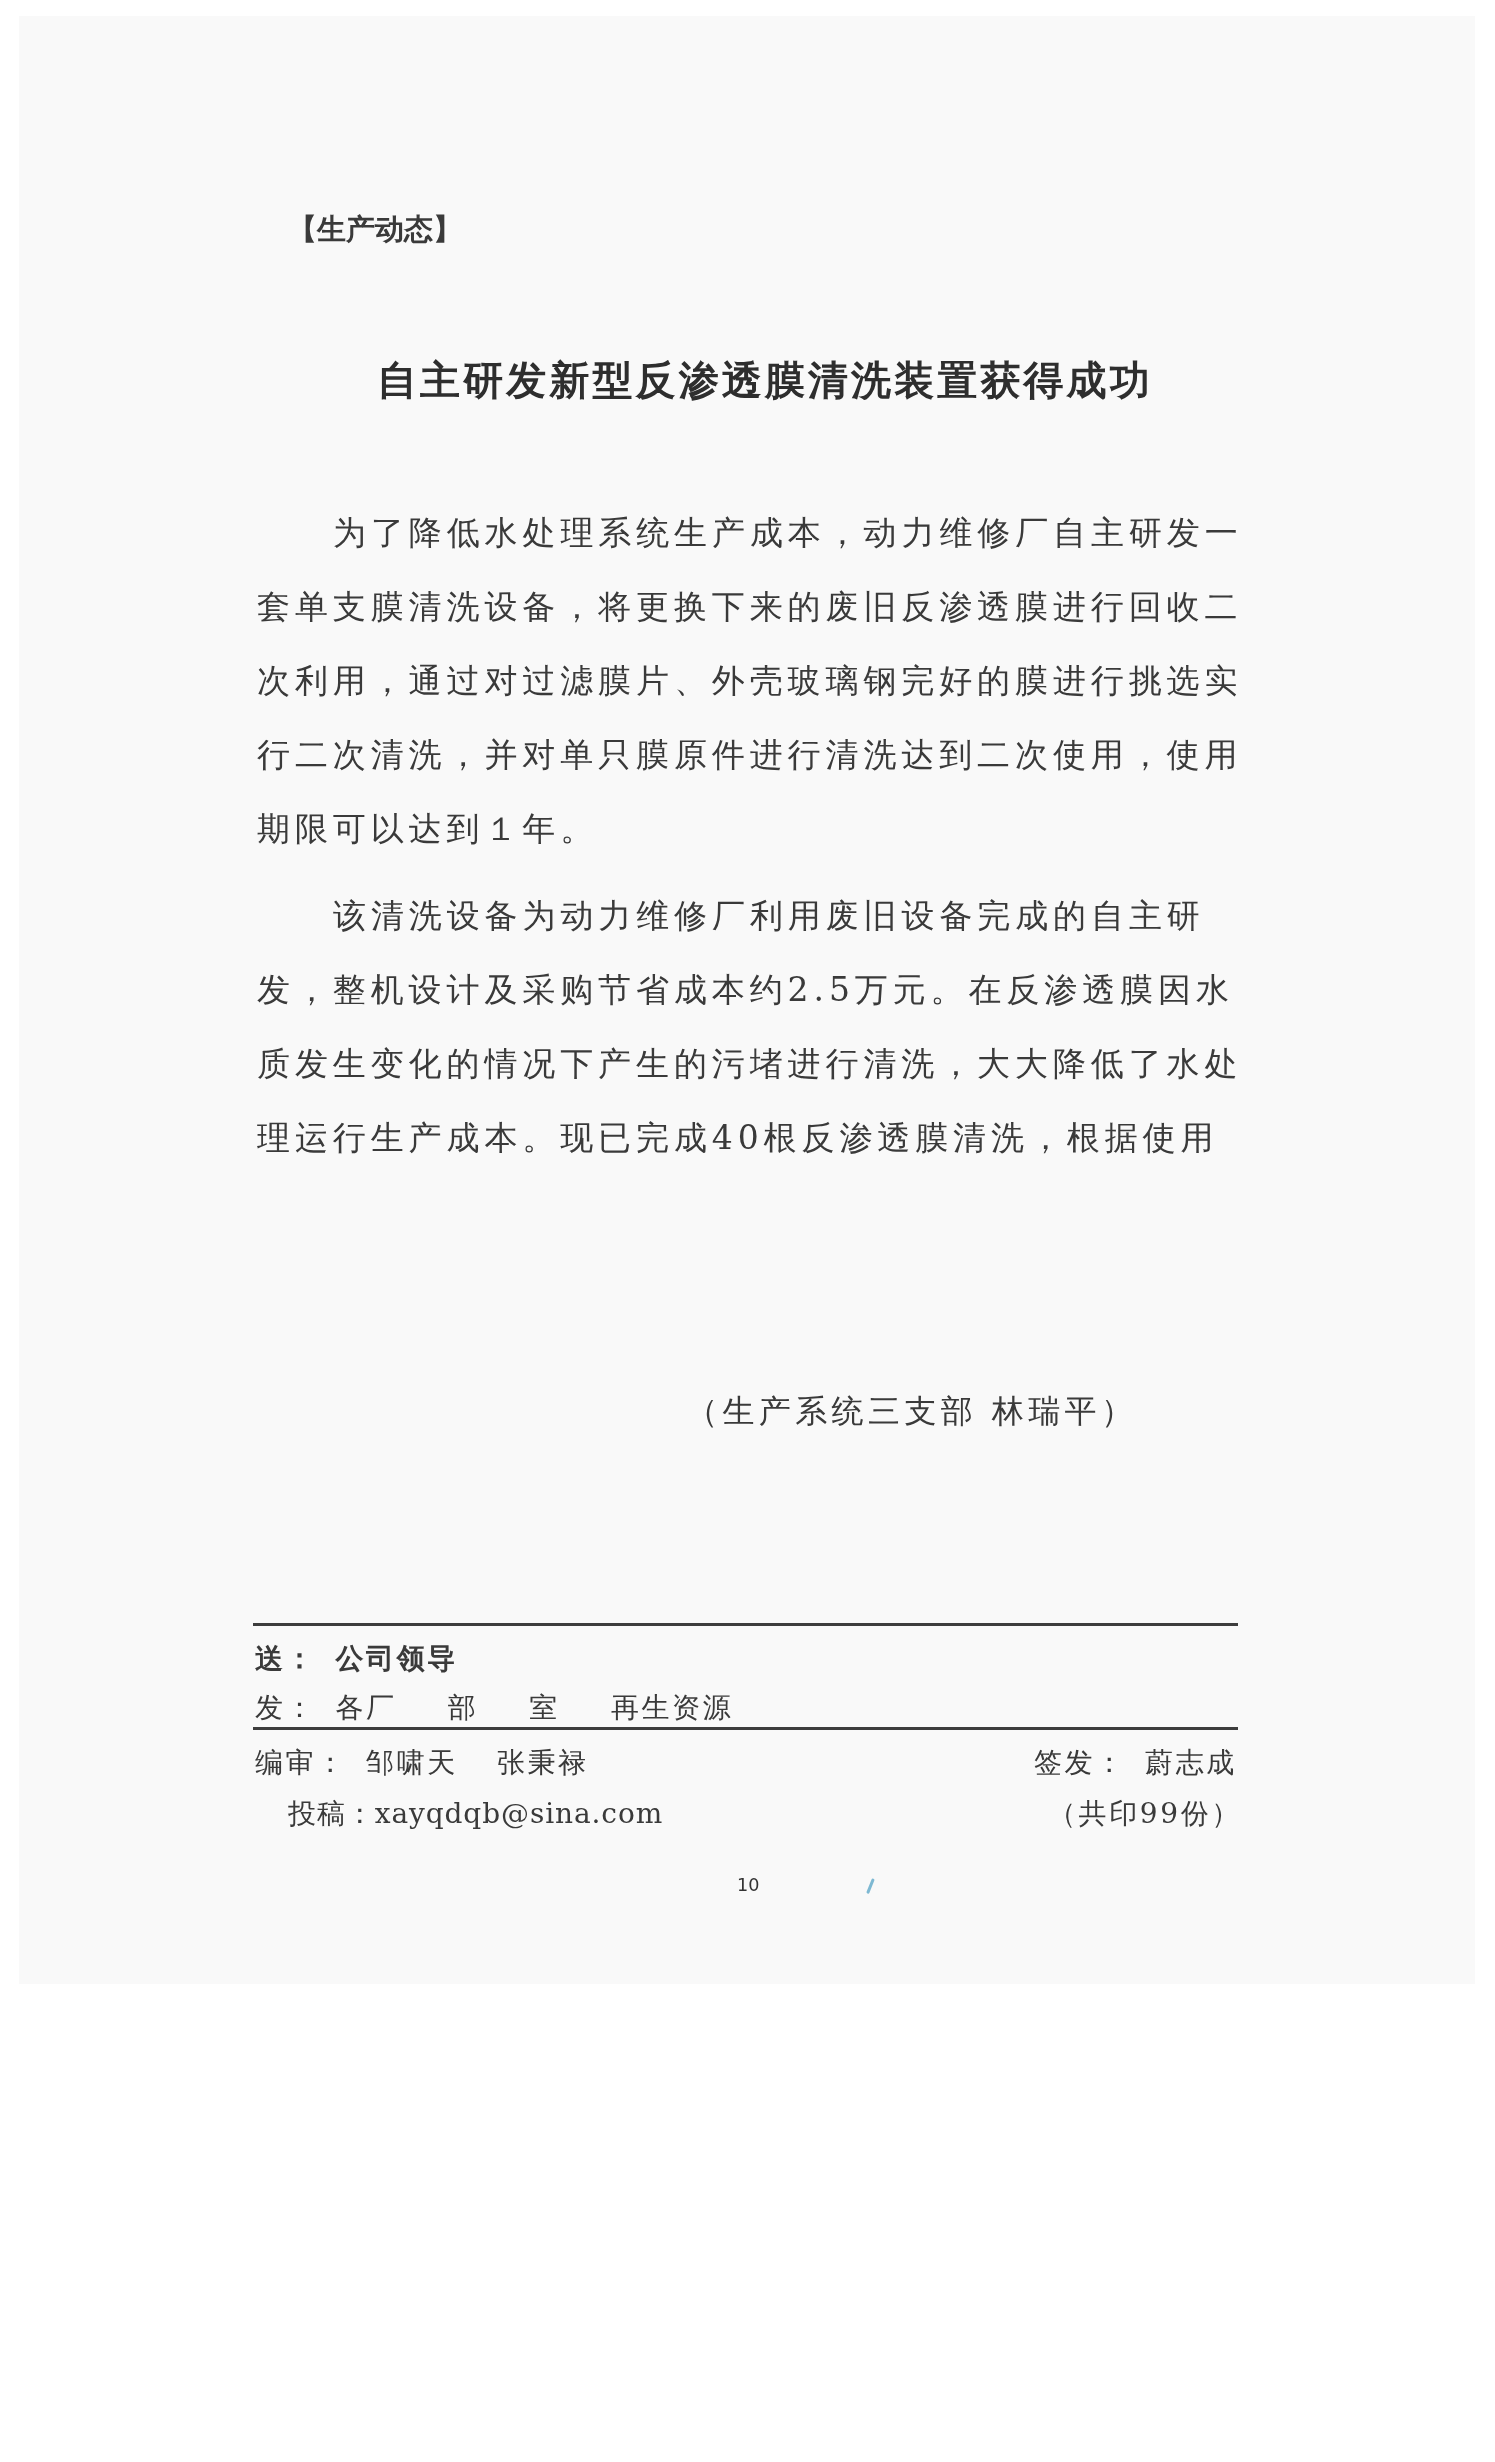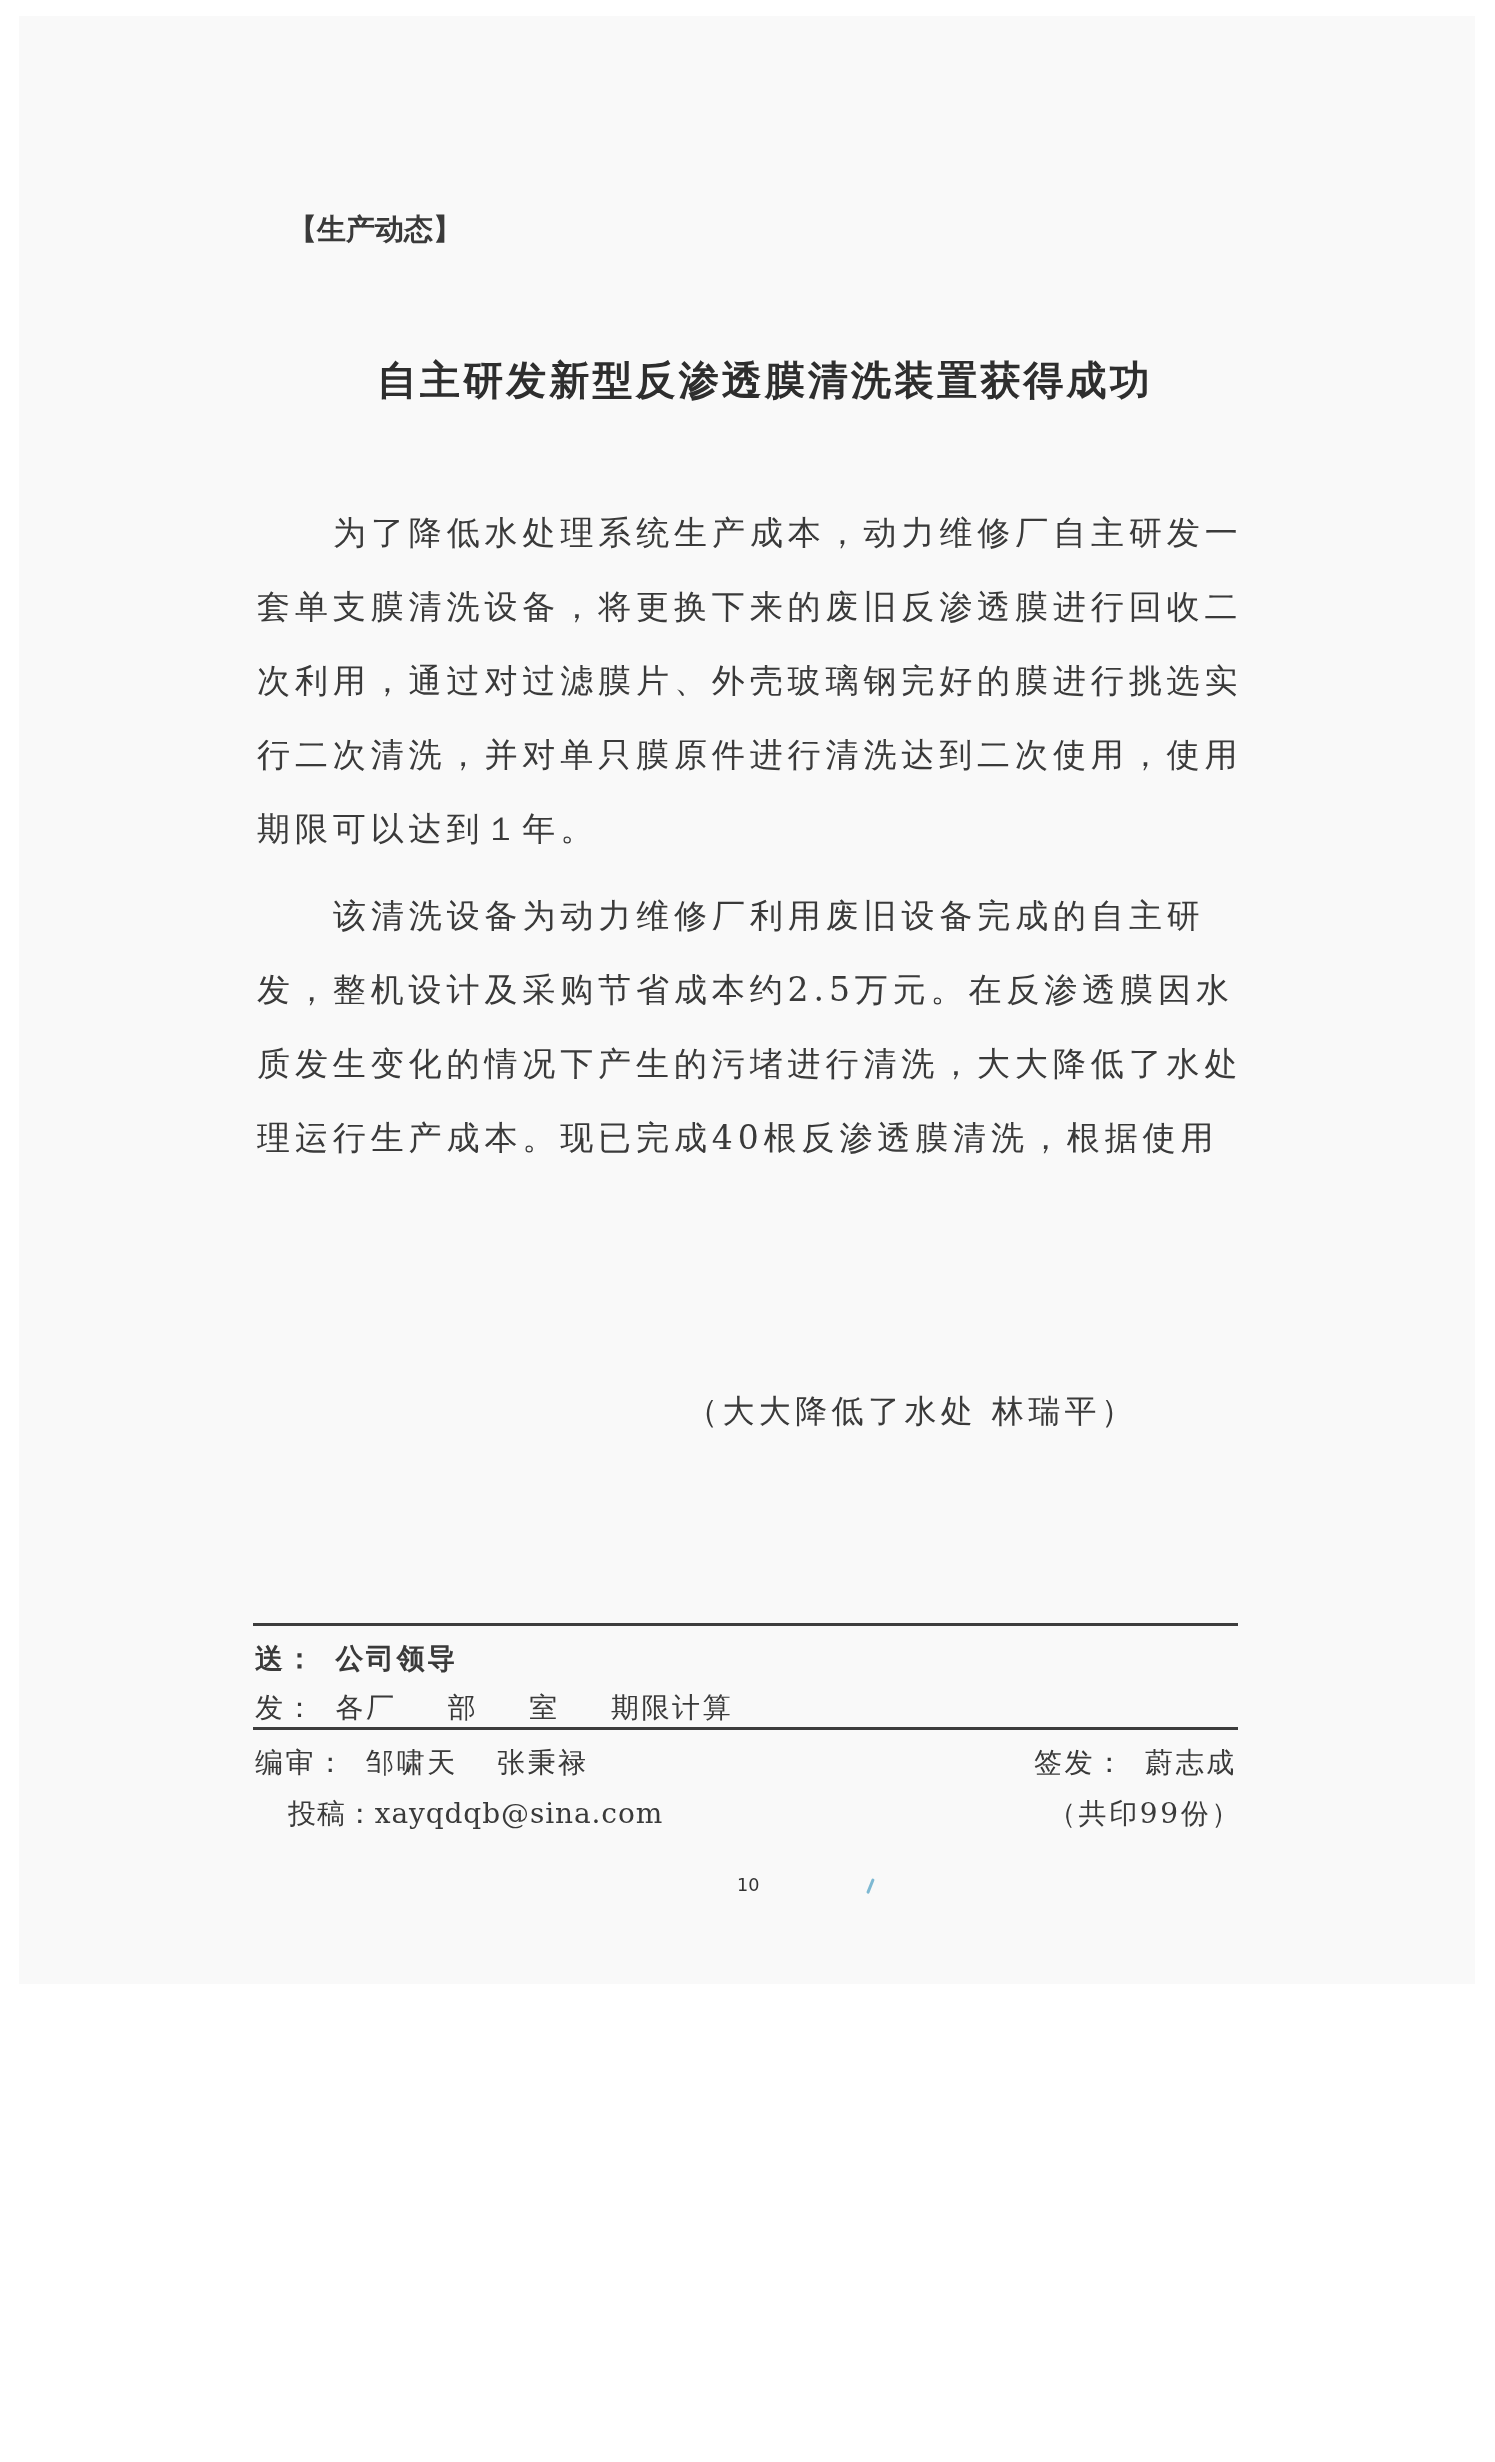--- a/index.html
+++ b/index.html
@@ -146,7 +146,7 @@
   <span class="body-line">理运行生产成本。现已完成40根反渗透膜清洗，根据使用</span>
 </div>
 
-<div class="abs byline">（大大降低了水处  林瑞平）</div>
+<div class="abs byline">（生产系统三支部  林瑞平）</div>
 
 <div class="rule rule-top"></div>
 

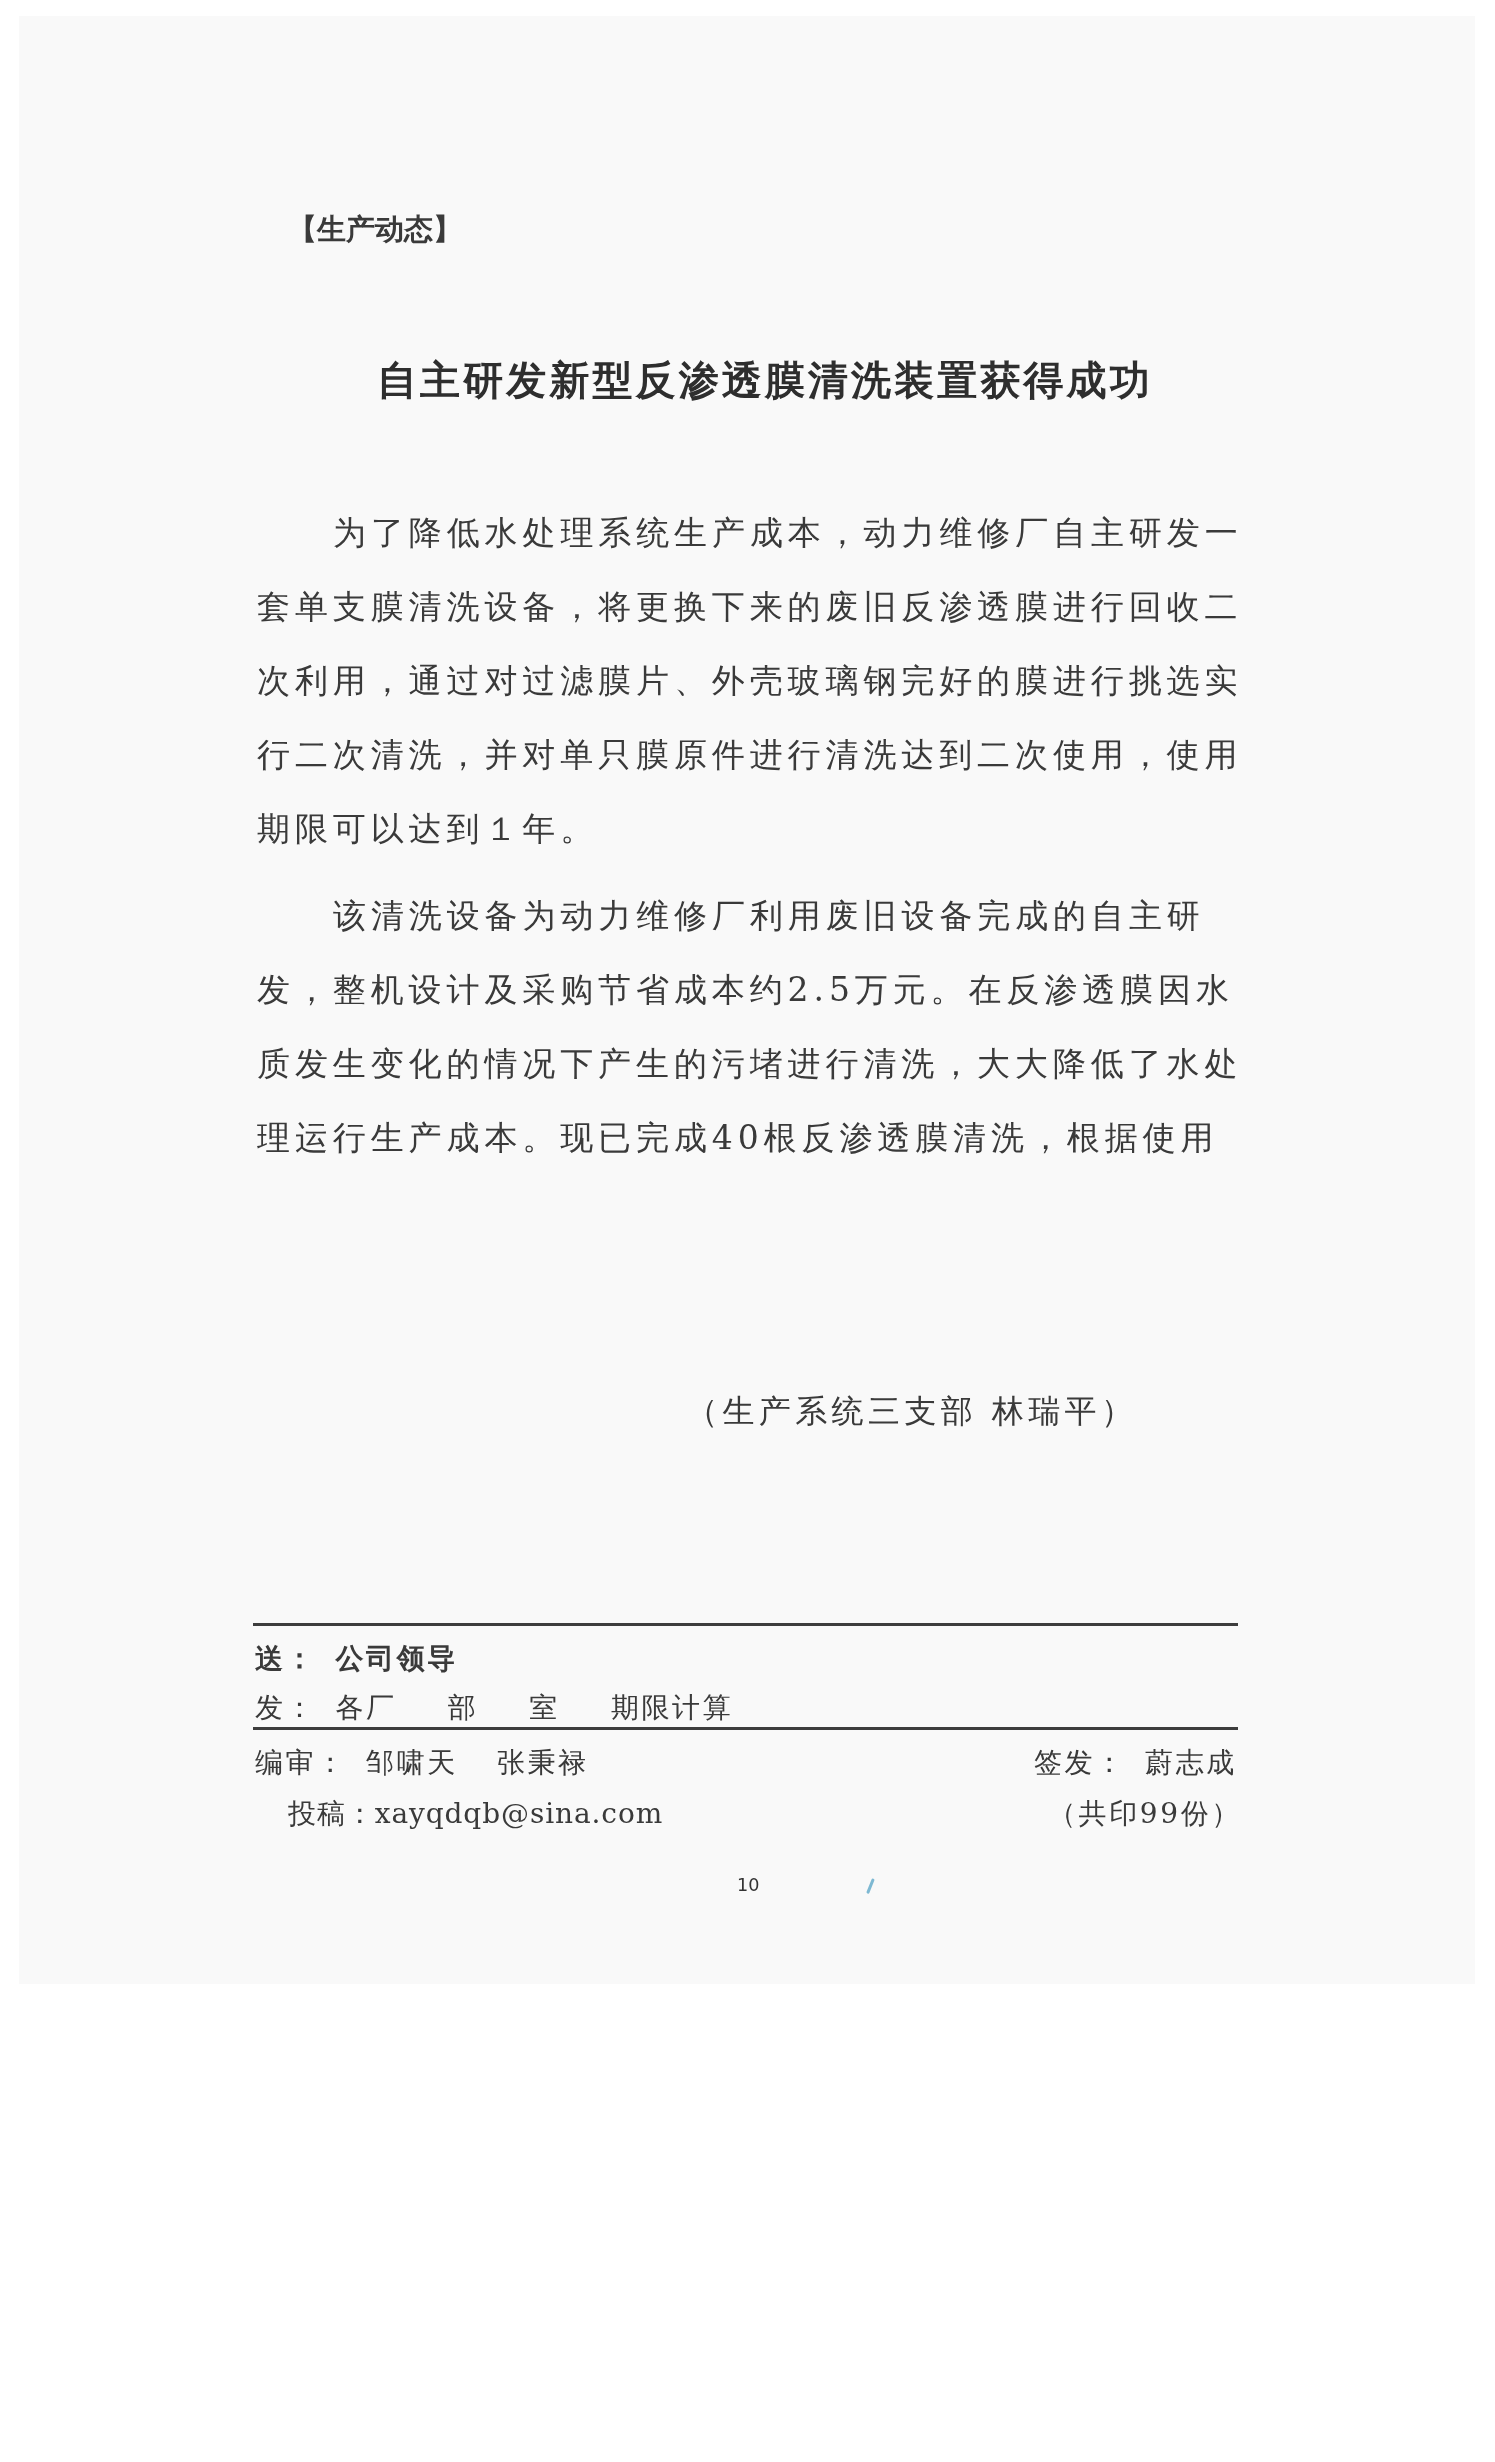--- a/index.html
+++ b/index.html
@@ -155,7 +155,7 @@
 </div>
 
 <div class="abs footer-line f-dist">
-  <span>发：</span><span class="label-gap"></span><span>各厂</span><span class="dist-gap"></span><span>部</span><span class="dist-gap"></span><span>室</span><span class="dist-gap"></span><span>期限计算</span>
+  <span>发：</span><span class="label-gap"></span><span>各厂</span><span class="dist-gap"></span><span>部</span><span class="dist-gap"></span><span>室</span><span class="dist-gap"></span><span>再生资源</span>
 </div>
 
 <div class="rule rule-mid"></div>

